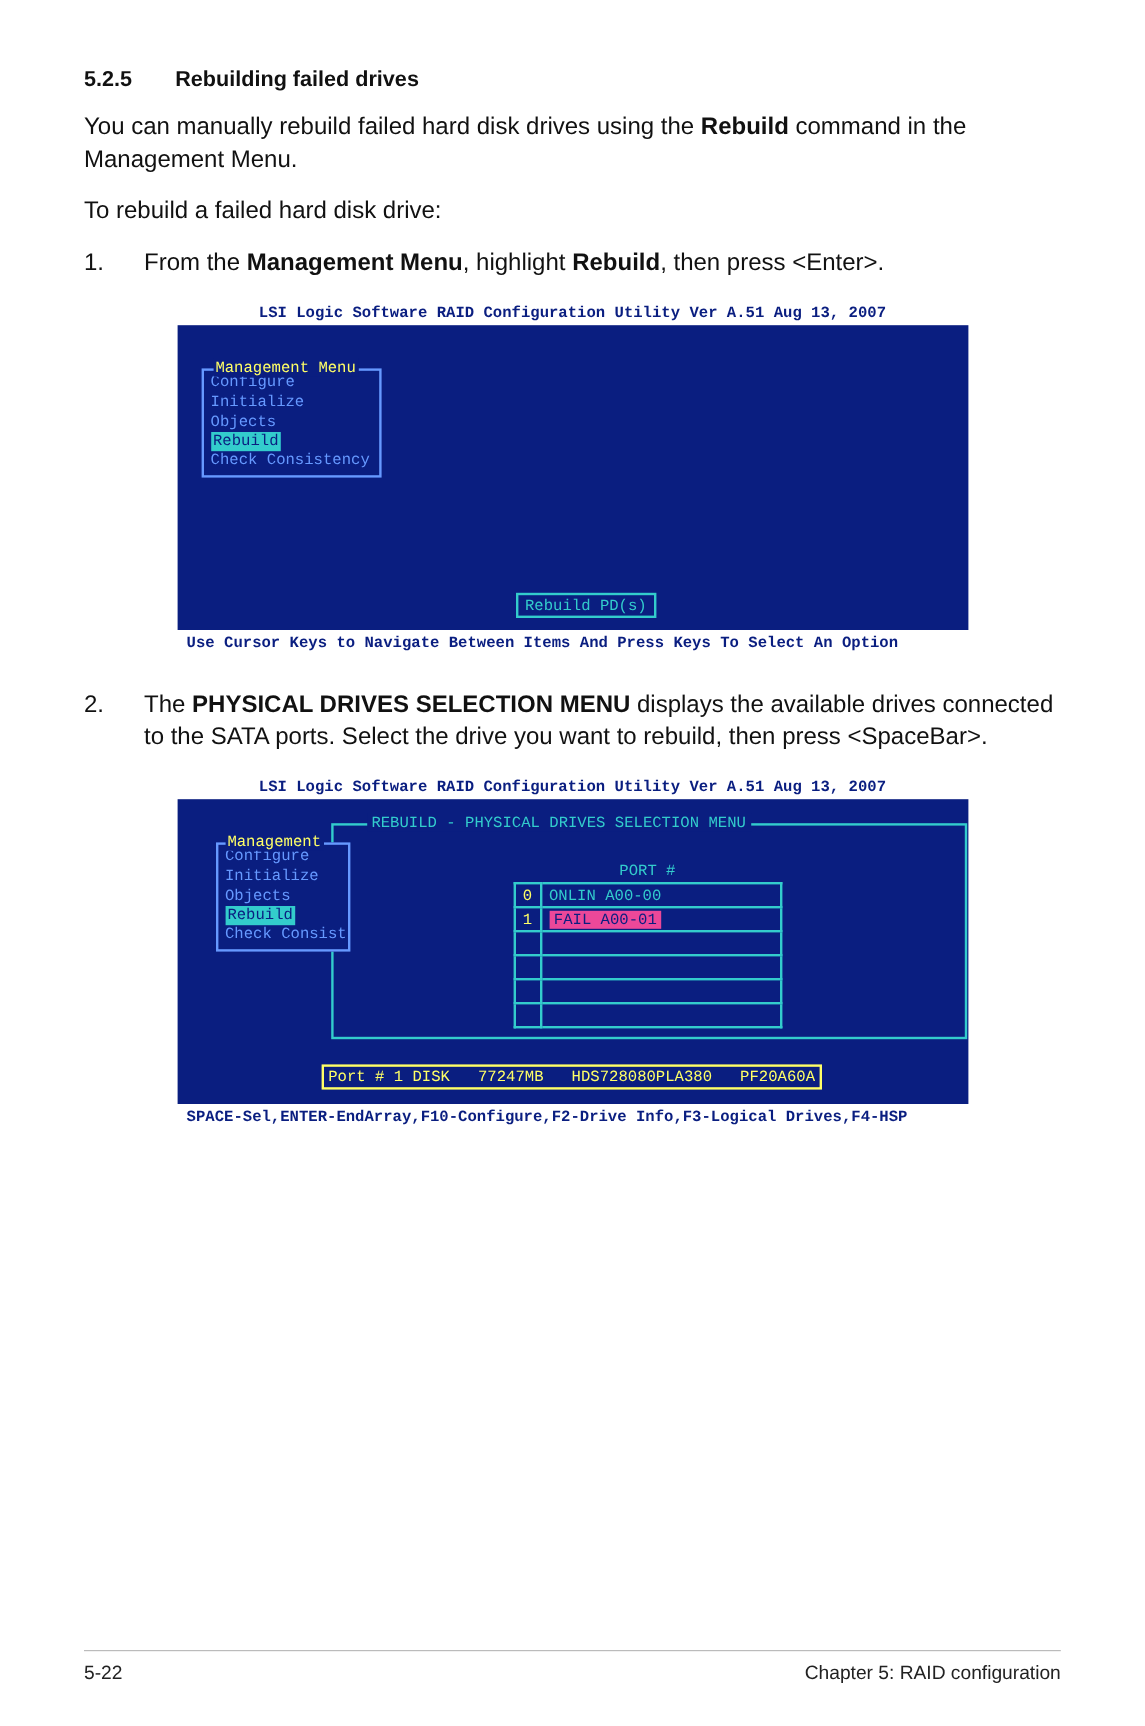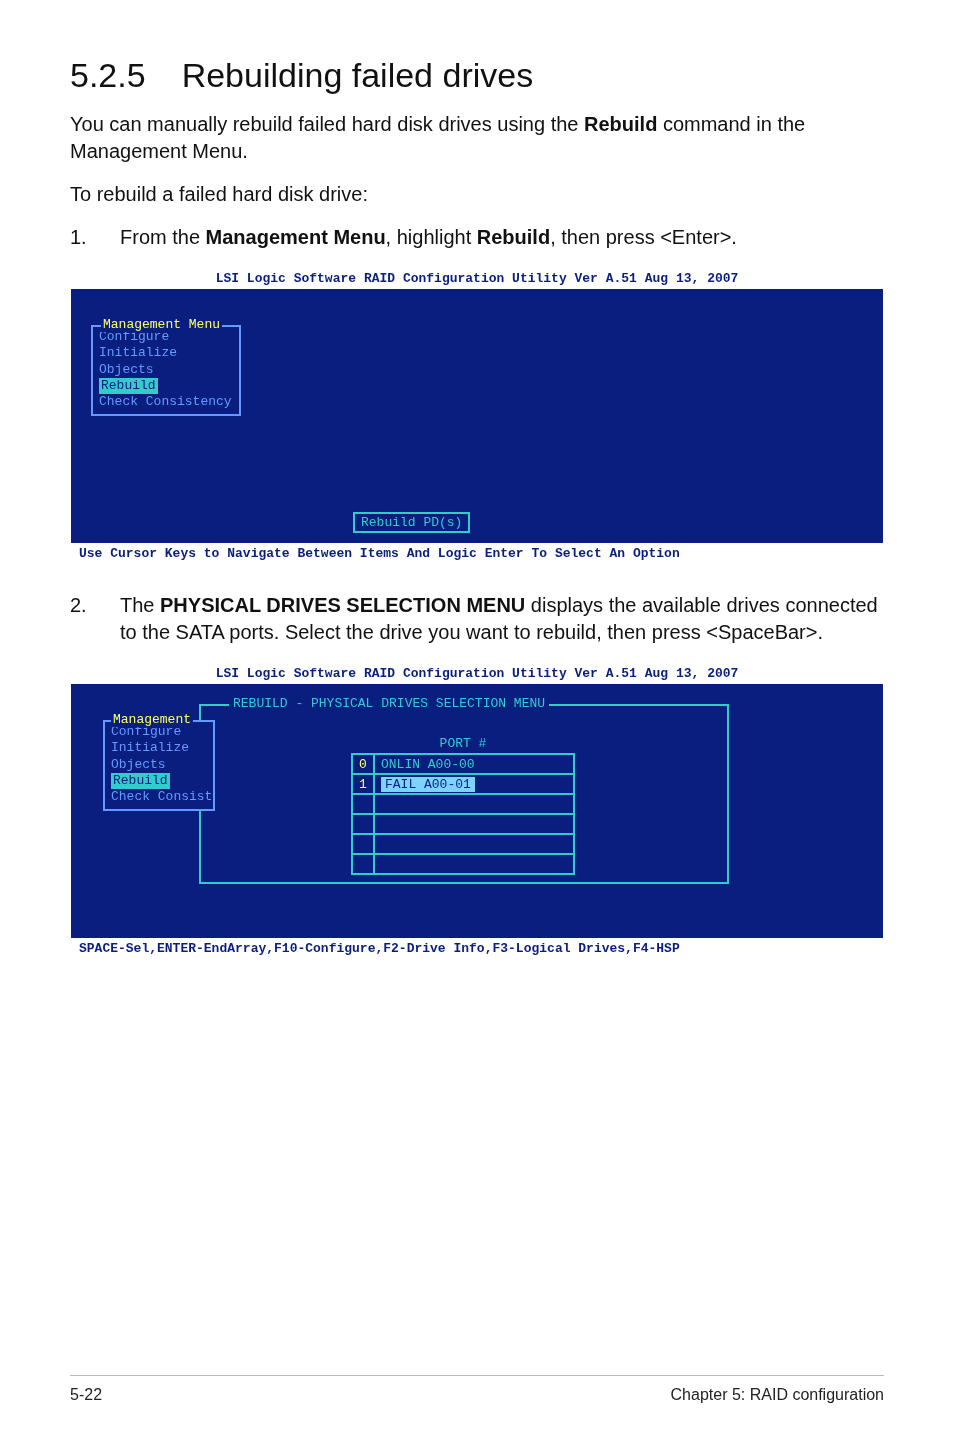--- a/index.html
+++ b/index.html
@@ -13,8 +13,8 @@
     padding: 56px 70px 0 70px;
   }
   .section-heading {
-    font-size: 34px;
-    font-weight: normal;
+    font-size: 18px;
+    font-weight: bold;
     margin: 0 0 16px 0;
   }
   .section-number { margin-right: 36px; }

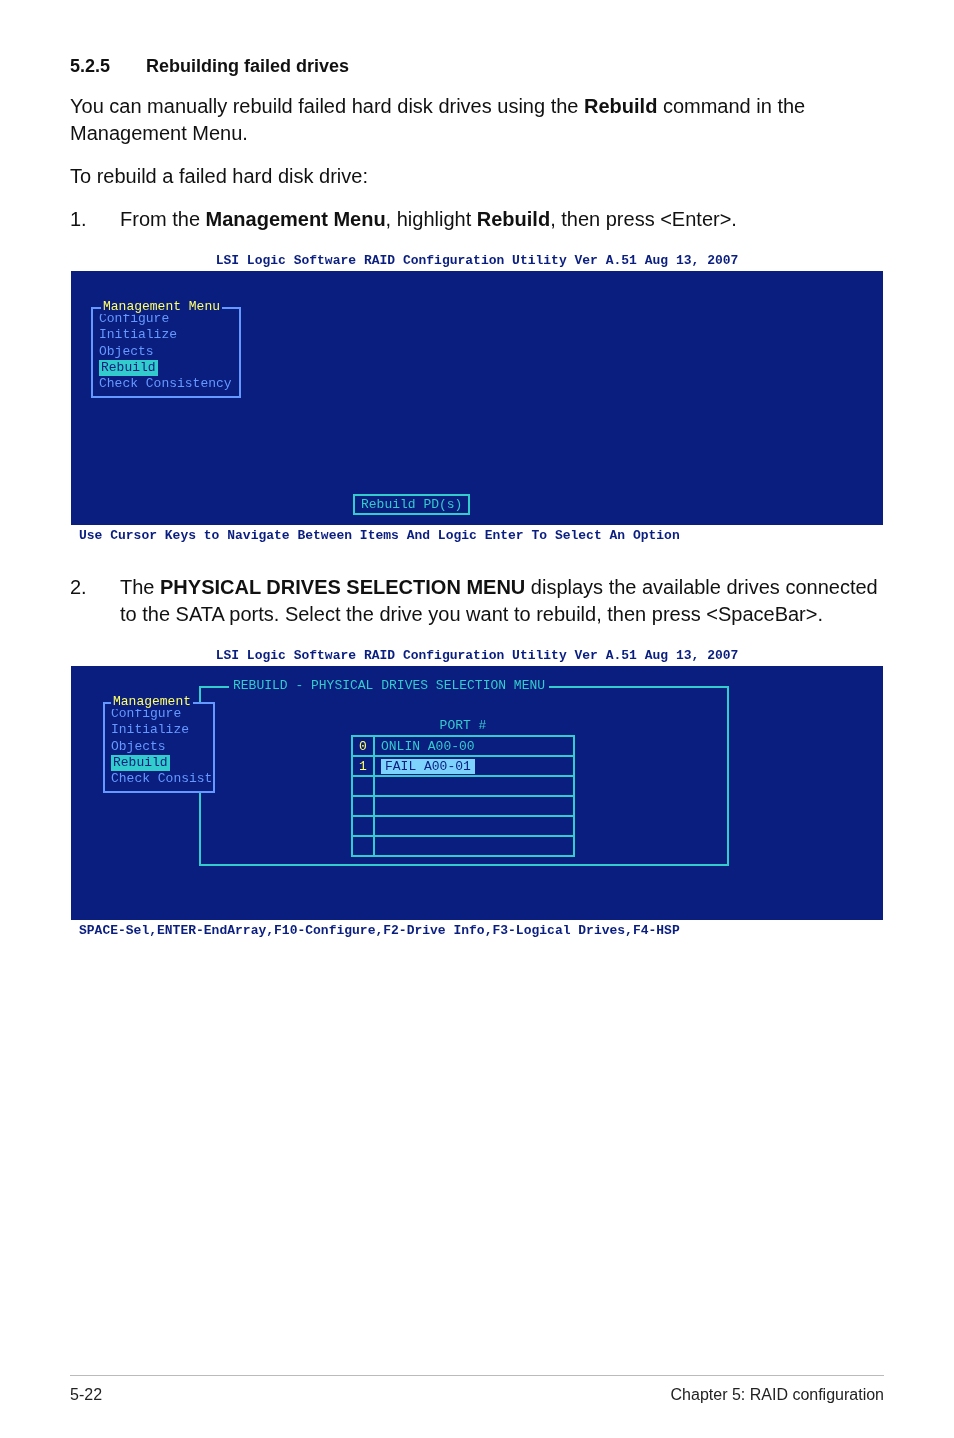--- a/index.html
+++ b/index.html
@@ -33,7 +33,7 @@
   .step-num { width: 50px; flex: 0 0 50px; }
   .step-text { flex: 1; }
   .console-wrap {
-    width: 812px;
+    width: 659px;
     margin: 0 auto 28px auto;
     font-family: "Courier New", monospace;
   }

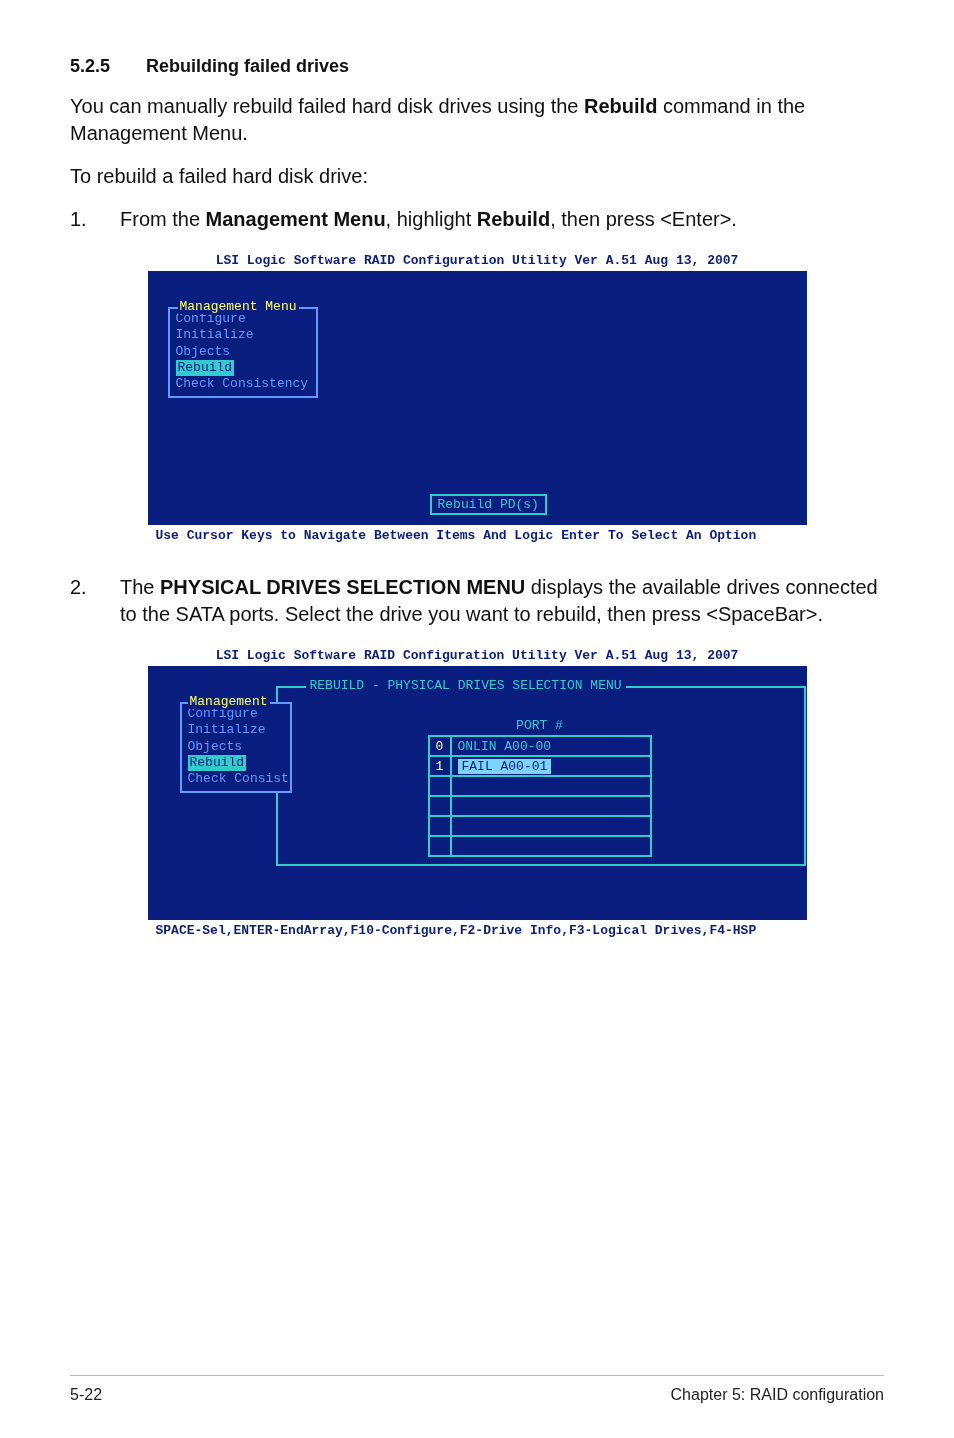--- a/index.html
+++ b/index.html
@@ -204,7 +204,7 @@
     </div>
     <div class="small-box" style="bottom:10px; left:282px;">Rebuild PD(s)</div>
   </div>
-  <div class="console-footer">Use Cursor Keys to Navigate Between Items And Logic Enter To Select An Option</div>
+  <div class="console-footer">Use Cursor Keys to Navigate Between Items And Press Keys To Select An Option</div>
 </div>
 
 <div class="step-row">

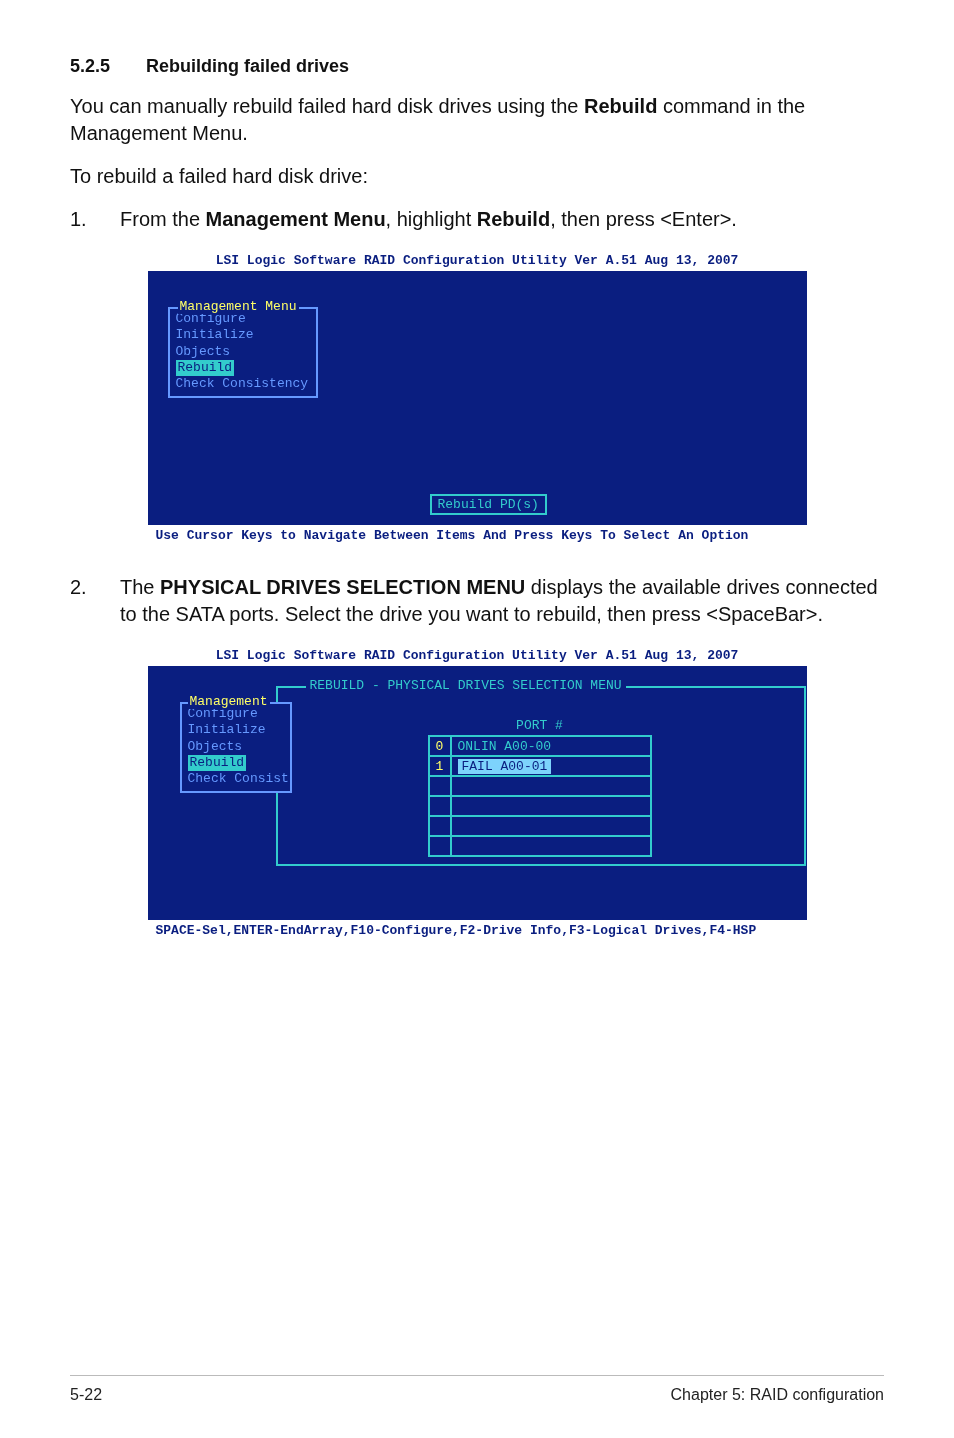--- a/index.html
+++ b/index.html
@@ -144,7 +144,7 @@
     padding: 0 6px;
   }
   .port-grid td.val .hl-cell {
-    background: #7dd3fc;
+    background: #ec4899;
     color: #0a1e80;
     padding: 0 4px;
     display: inline-block;

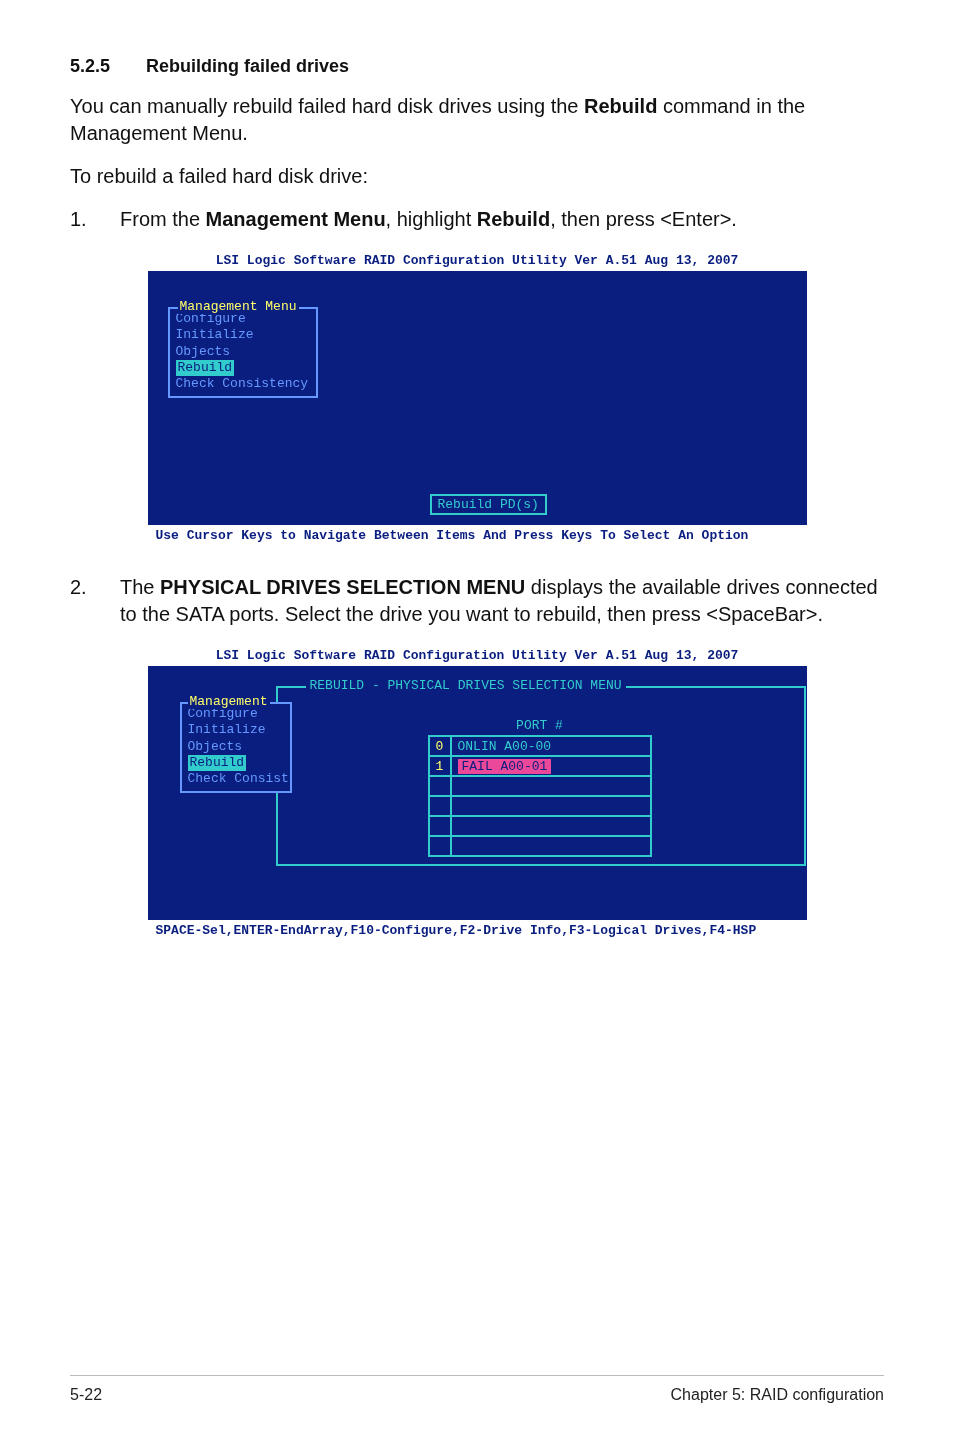--- a/index.html
+++ b/index.html
@@ -263,6 +263,7 @@
         </table>
     </div>
 
+    <div class="status-box" style="bottom:12px; left:120px;">Port # 1 DISK   77247MB   HDS728080PLA380   PF20A60A</div>
 
   </div>
   <div class="console-footer">SPACE-Sel,ENTER-EndArray,F10-Configure,F2-Drive Info,F3-Logical Drives,F4-HSP</div>

